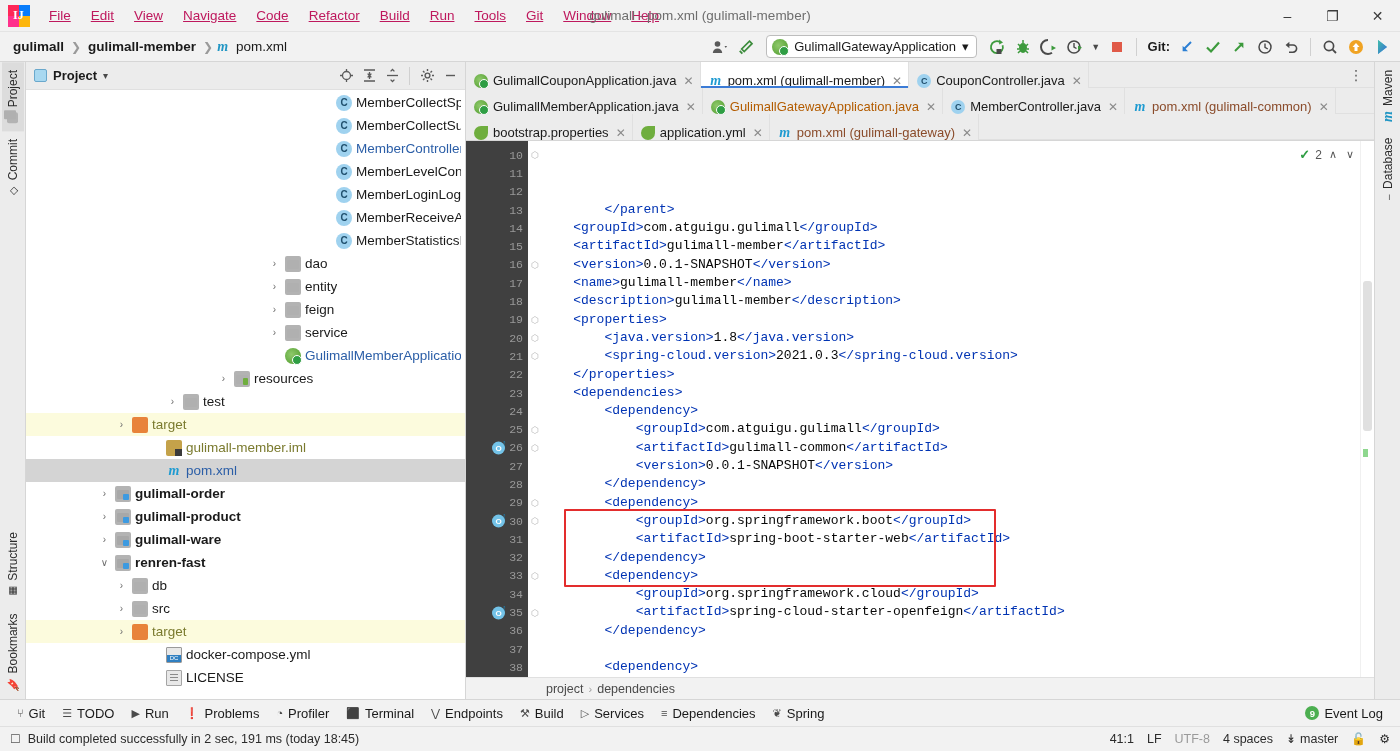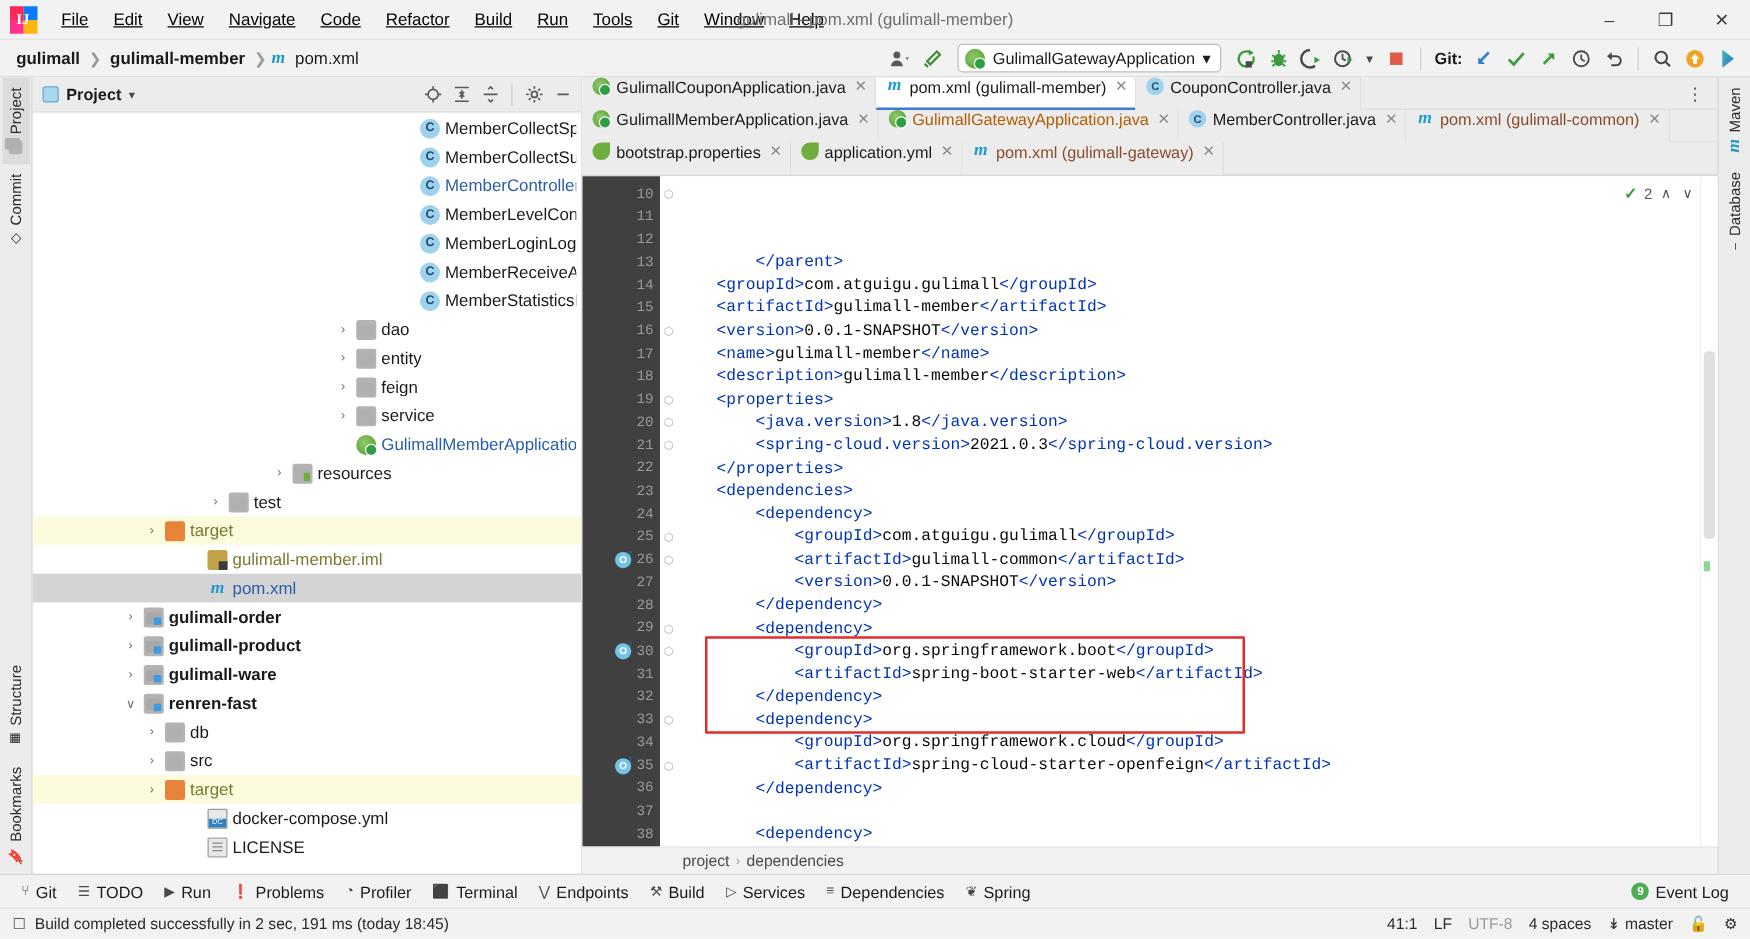--- a/index.html
+++ b/index.html
@@ -28,7 +28,7 @@
   .app-logo .ij { position:absolute; left:5px; top:3px; color:#fff; font-weight:bold; font-size:12px; font-family:"Liberation Serif",serif; z-index:2;}
   .menubar { display: flex; align-items: center; gap: 2px; margin-left: 4px; }
   .menu-item {
-    padding: 4px 9px; font-size: 13.5px; color: #000000; cursor: default; border-radius: 3px;
+    padding: 4px 9px; font-size: 13.5px; color: #be185d; cursor: default; border-radius: 3px;
   }
   .menu-item u { text-decoration: underline; }
   .window-title {

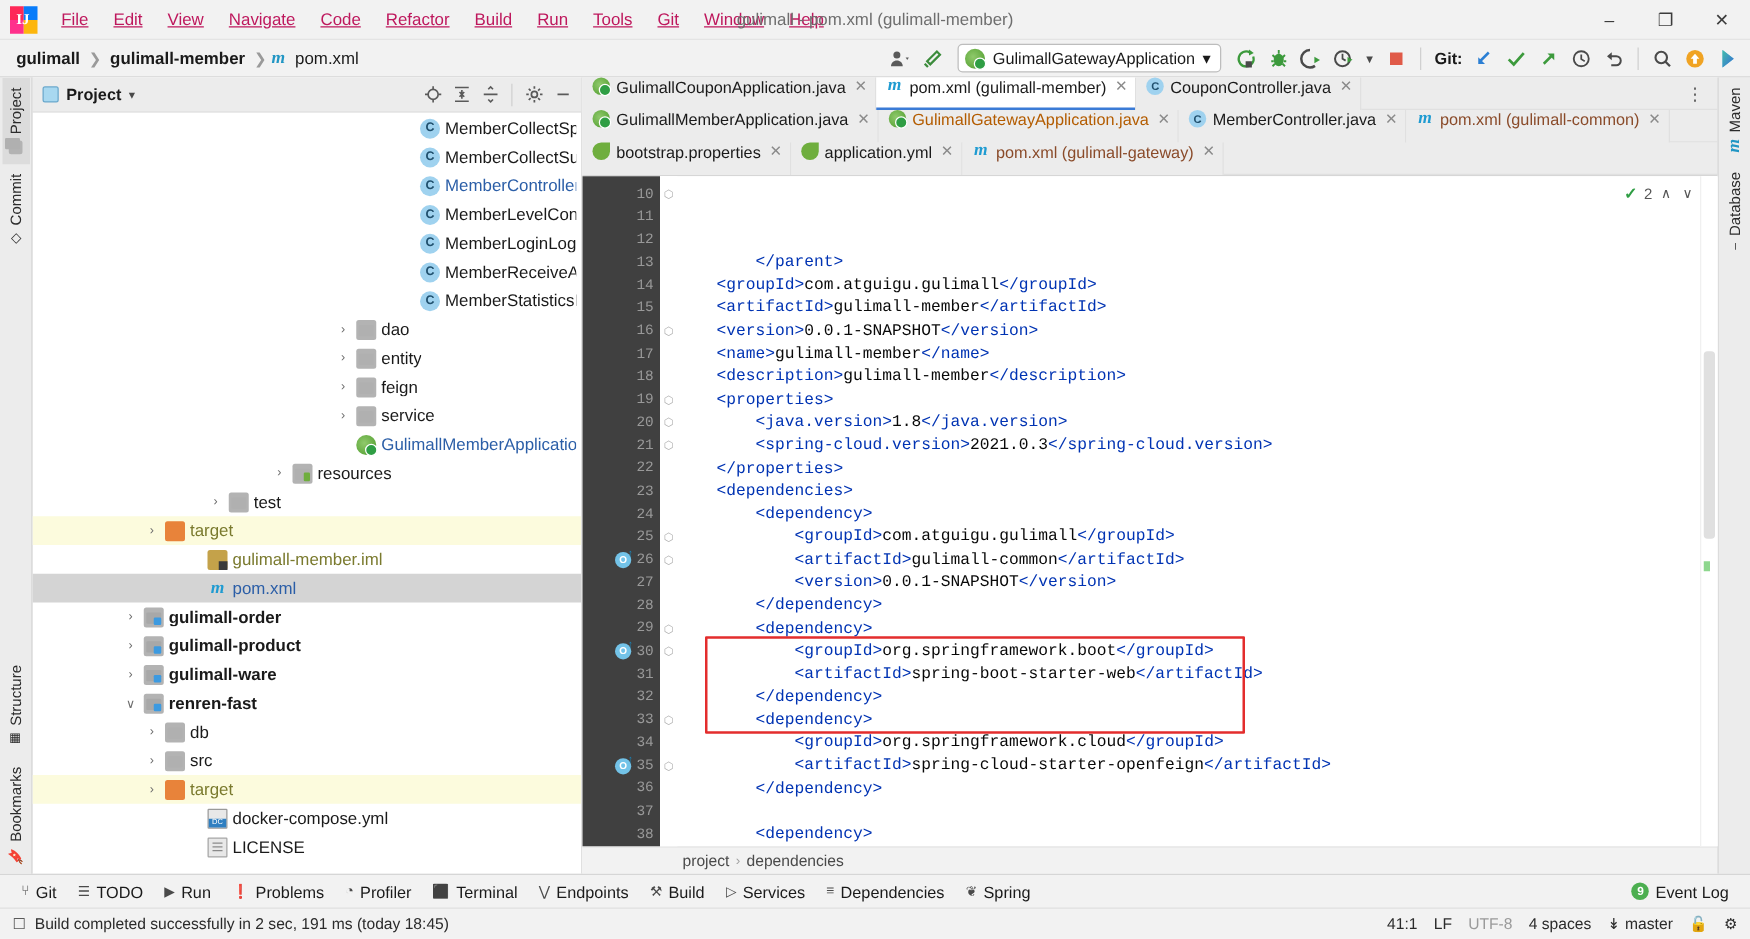--- a/index.html
+++ b/index.html
@@ -134,7 +134,7 @@
   .tabrows { background: #ececec; flex: none; border-bottom: 1px solid #d6d6d6; }
   .tabrow { display: flex; align-items: stretch; height: 26px; }
   .etab {
-    display: flex; align-items: flex-start; gap: 5px; padding: 0 6px 0 8px;
+    display: flex; align-items: flex-end; gap: 5px; padding: 0 6px 0 8px;
     font-size: 13px; background: #ececec; border-right: 1px solid #e0e0e0;
     white-space: nowrap; position: relative; color:#1a1a1a;
   }

